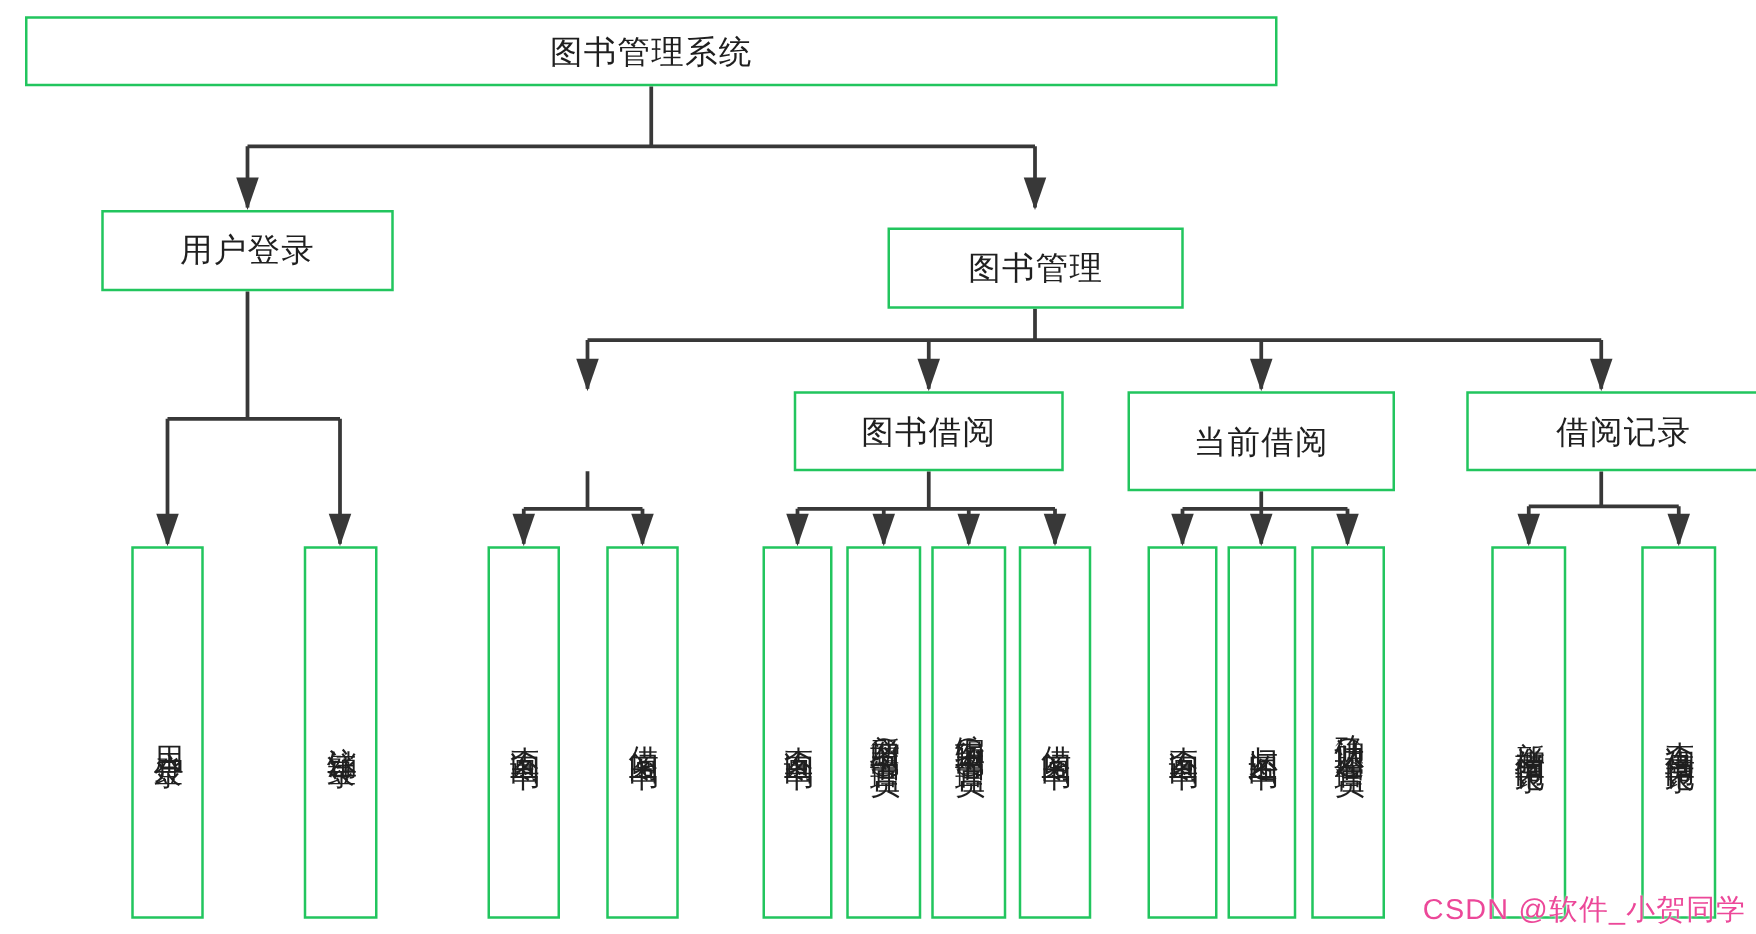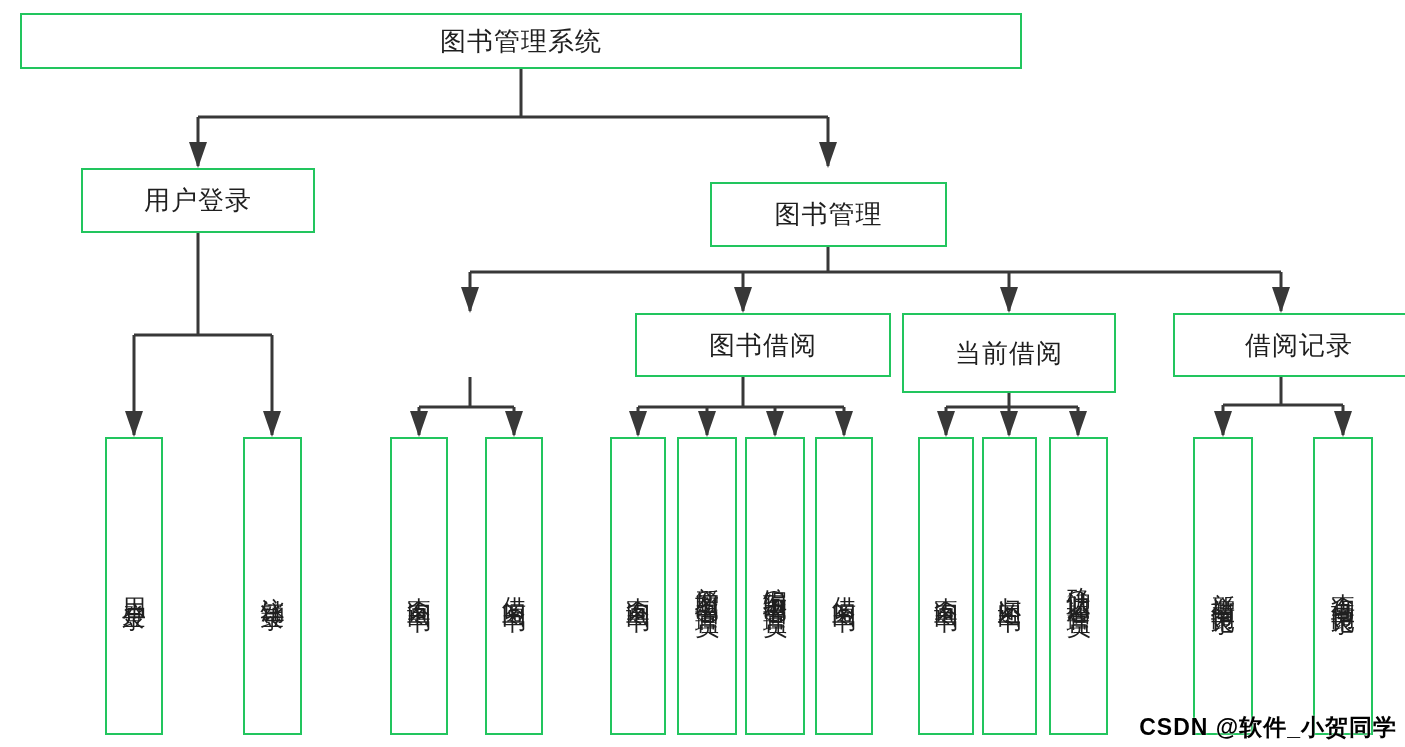--- a/index.html
+++ b/index.html
@@ -50,7 +50,7 @@
   #b-userlogin { left: 81px;   top: 168px; width: 234px;  height: 65px; }
   #b-bookmgmt  { left: 710px;  top: 168px; width: 237px;  height: 65px; margin-top: 14px; }
   #b-newrec    { left: 362px;  top: 313px; width: 216px;  height: 64px; }
-  #b-borrow    { left: 635px;  top: 313px; width: 256px;  height: 64px; }
+  #b-borrow    { left: 635px;  top: 313px; width: 216px;  height: 64px; }
   #b-current   { left: 902px;  top: 313px; width: 214px;  height: 80px; }
   #b-records   { left: 1173px; top: 313px; width: 252px;  height: 64px; }
   

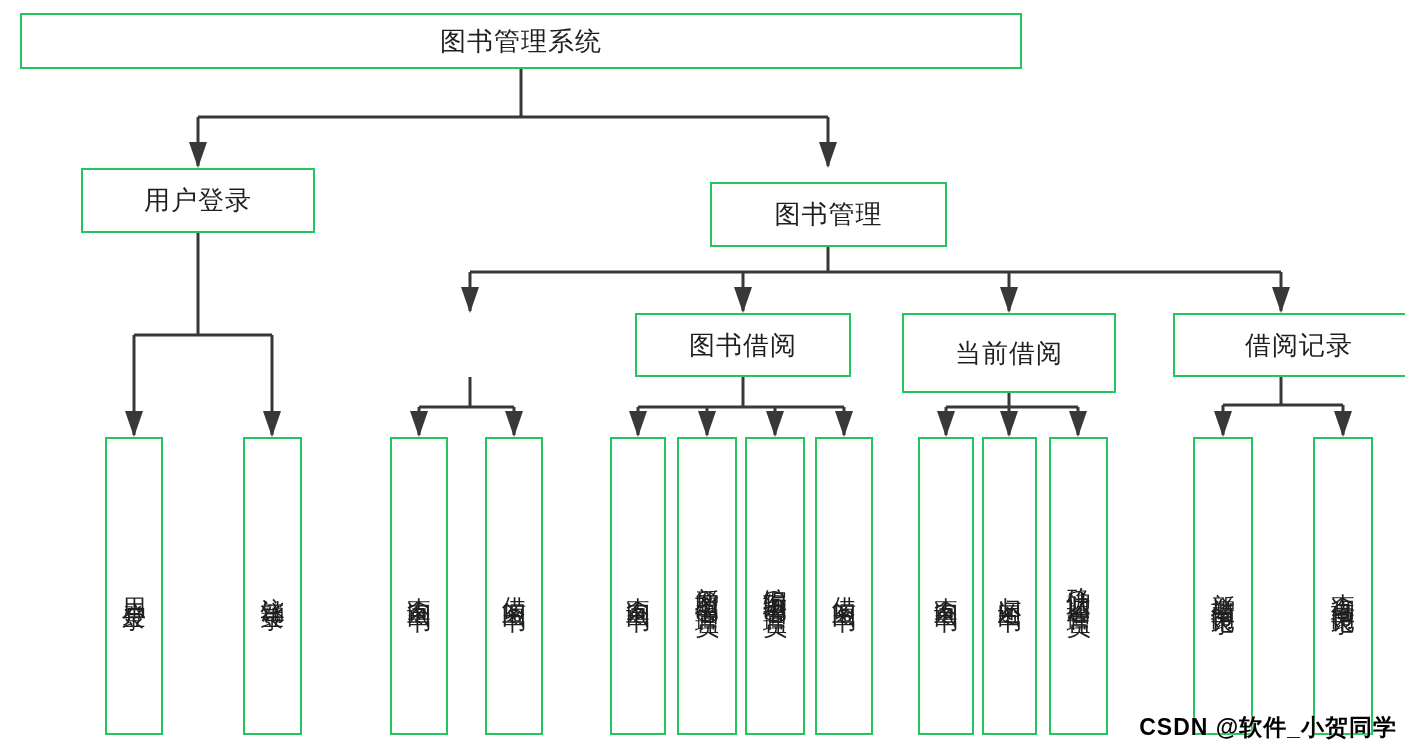--- a/index.html
+++ b/index.html
@@ -75,10 +75,9 @@
     z-index: 2;
     font-size: 23px;
     letter-spacing: 1px;
-    color: #000000;
+    color: #ec4899;
     text-shadow: 0 0 2px #ffffff;
     white-space: nowrap;
-    font-weight: bold;
   }
 </style>
 </head>

